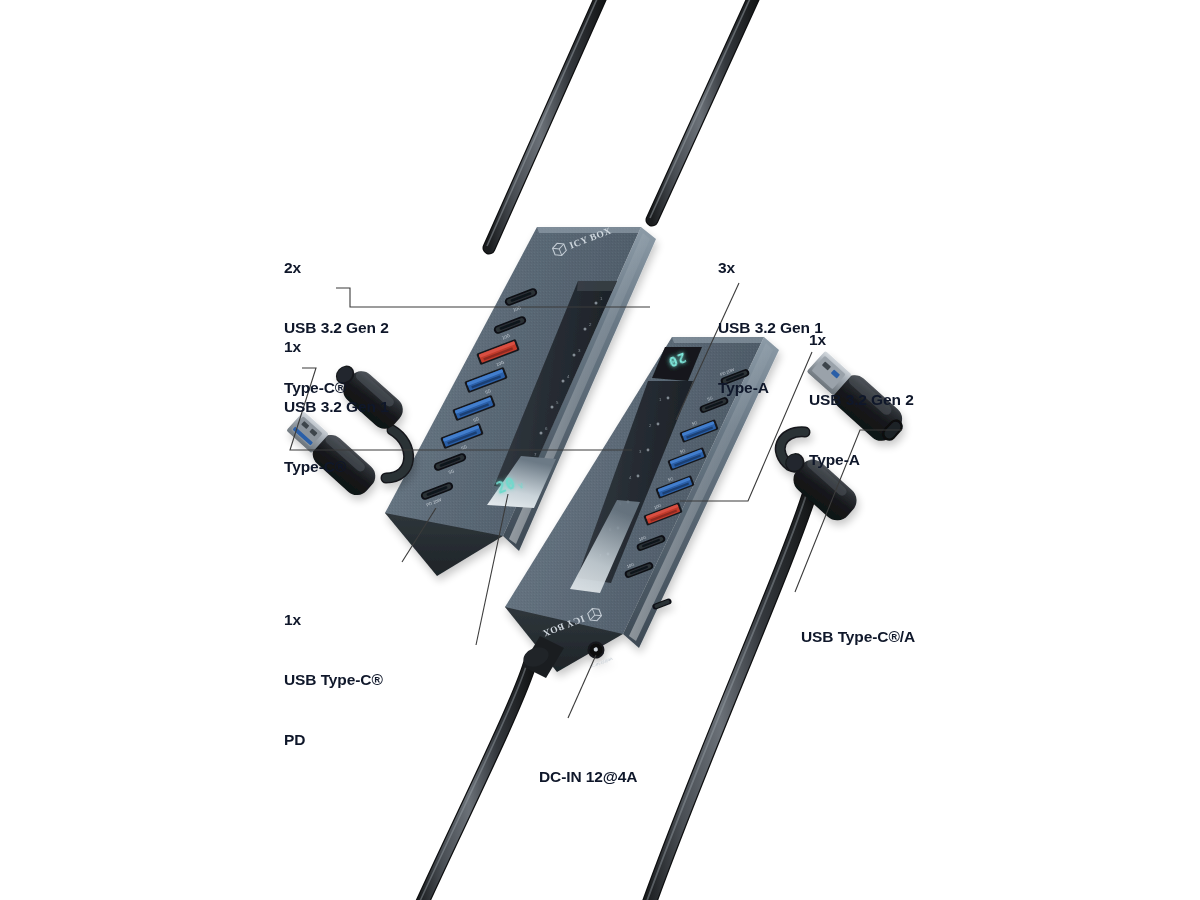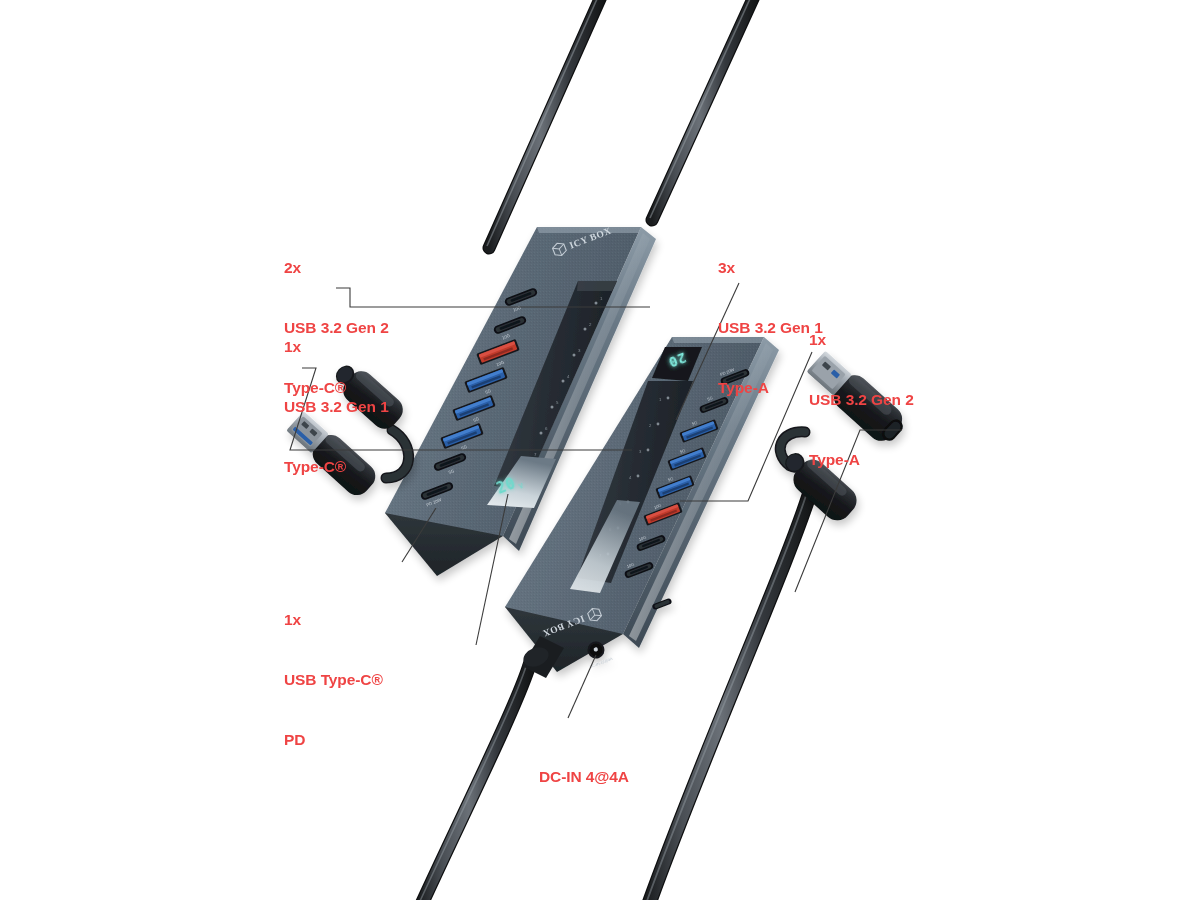--- a/index.html
+++ b/index.html
@@ -11,7 +11,7 @@
 
   
   .callout{position:absolute;font-size:15.5px;line-height:20px;
-           font-weight:600;letter-spacing:-0.1px;color:#ef4444;white-space:pre;}
+           font-weight:600;letter-spacing:-0.1px;color:#0f172a;white-space:pre;}
   .callout .ln{display:block;}
 
   

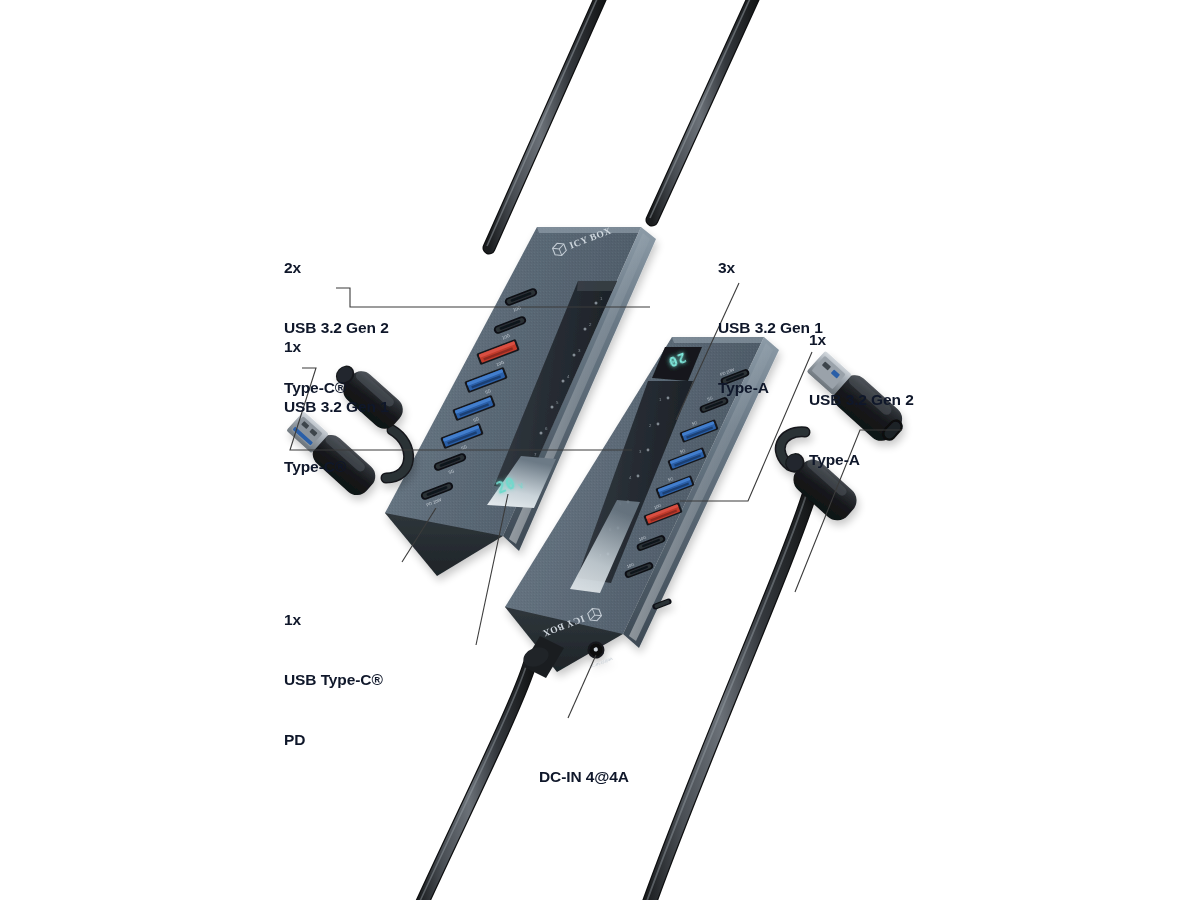--- a/index.html
+++ b/index.html
@@ -467,6 +467,9 @@
     <span class="ln">Type-A</span>
   </div>
 
+  <div class="callout" style="left:801px;top:587px">
+    <span class="ln">USB Type-C®/A</span>
+  </div>
 
 </div>
 

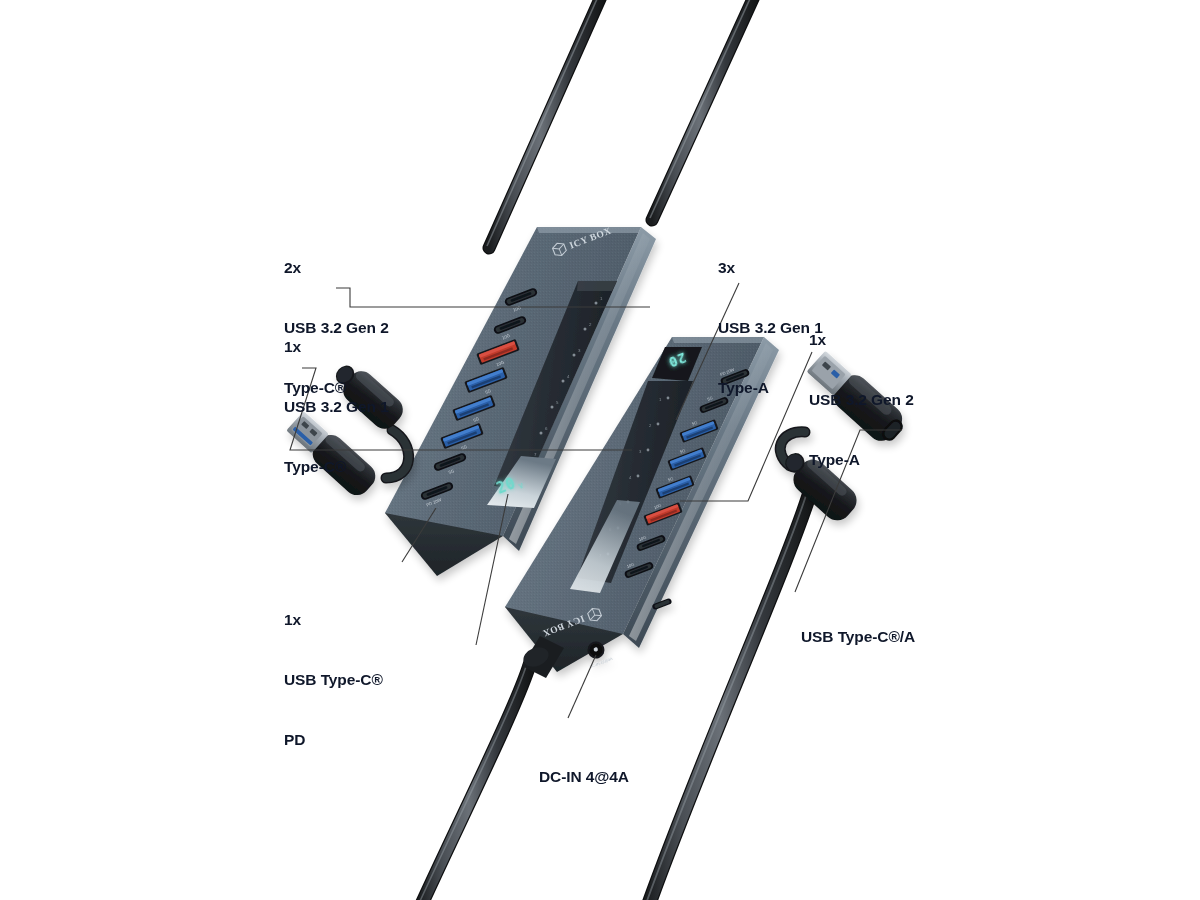--- a/index.html
+++ b/index.html
@@ -452,7 +452,7 @@
 
 
   <div class="callout" style="left:539px;top:727px">
-    <span class="ln">DC-IN 4@4A</span>
+    <span class="ln">DC-IN 12@4A</span>
   </div>
 
   <div class="callout" style="left:718px;top:218px">

